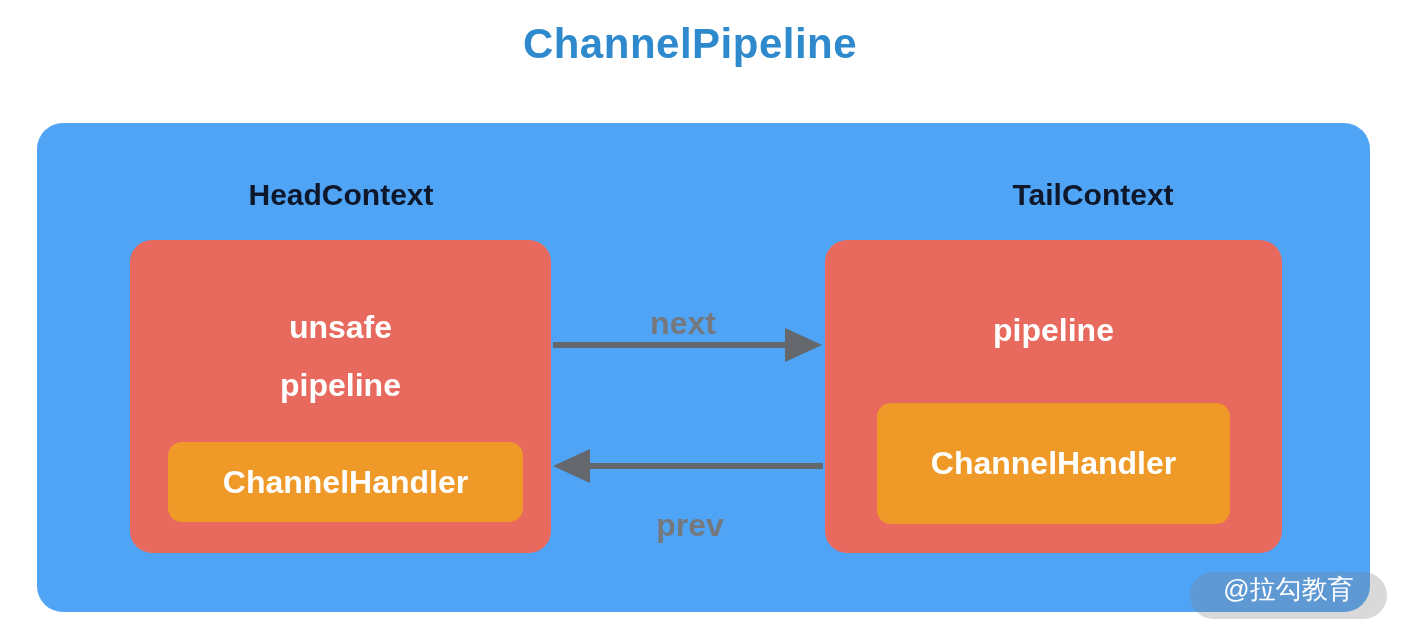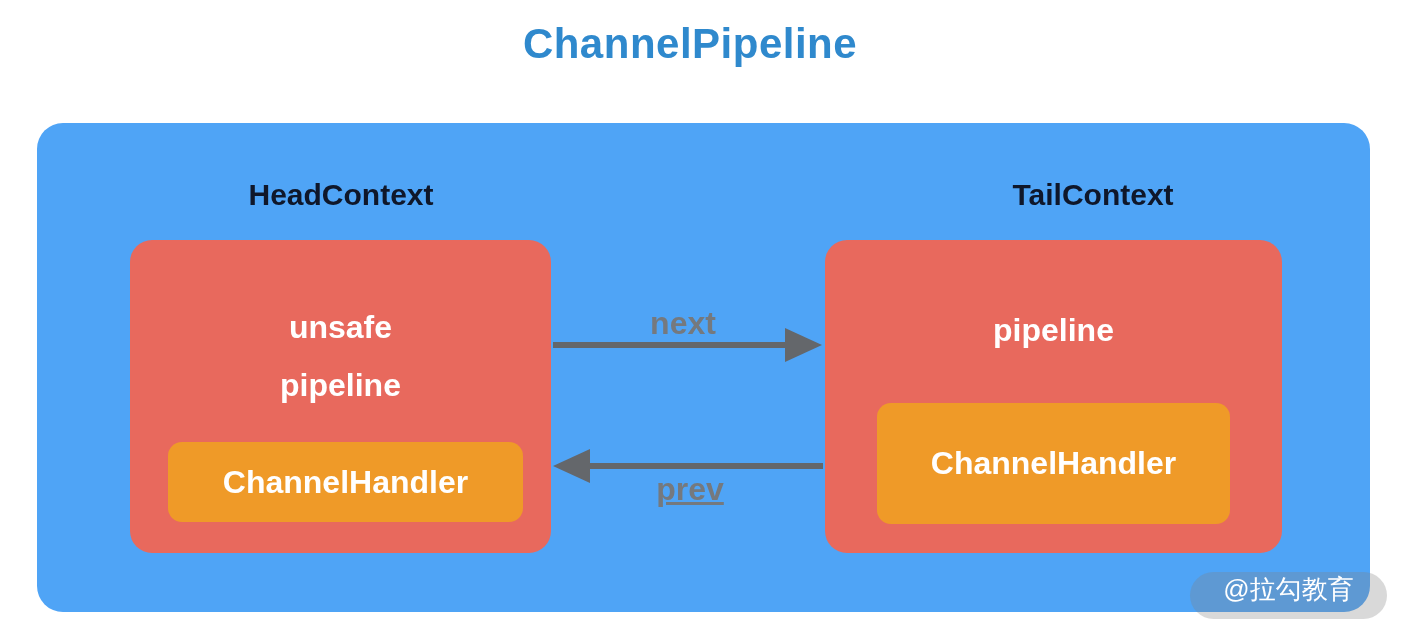--- a/index.html
+++ b/index.html
@@ -110,7 +110,7 @@
     white-space: nowrap;
   }
   .arrow-label.next { left: 646px; top: 157px; margin-top: 25px; }
-  .arrow-label.prev { left: 653px; top: 348px; text-decoration: underline; }
+  .arrow-label.prev { left: 653px; top: 384px; }
   .watermark {
     position: absolute;
     left: 1190px;

